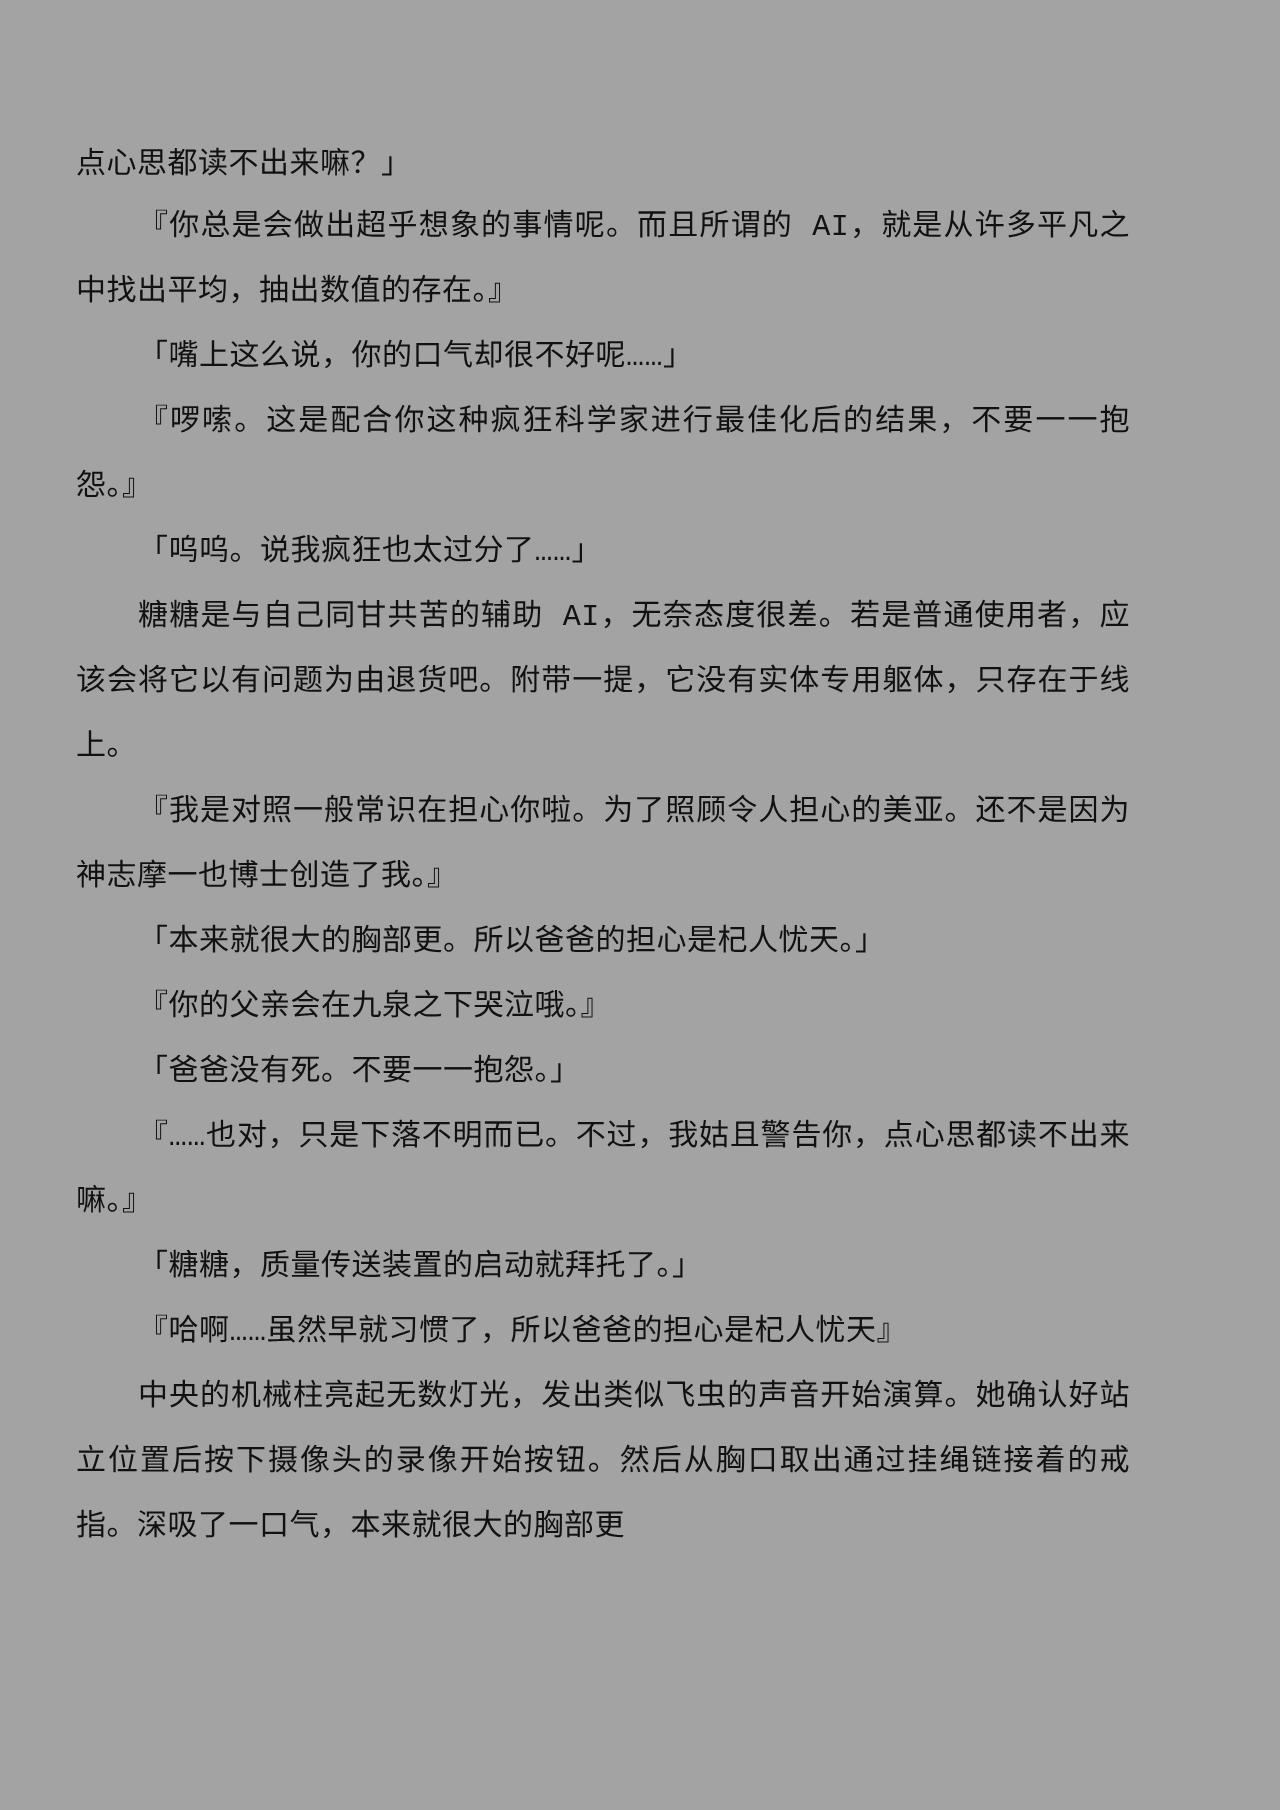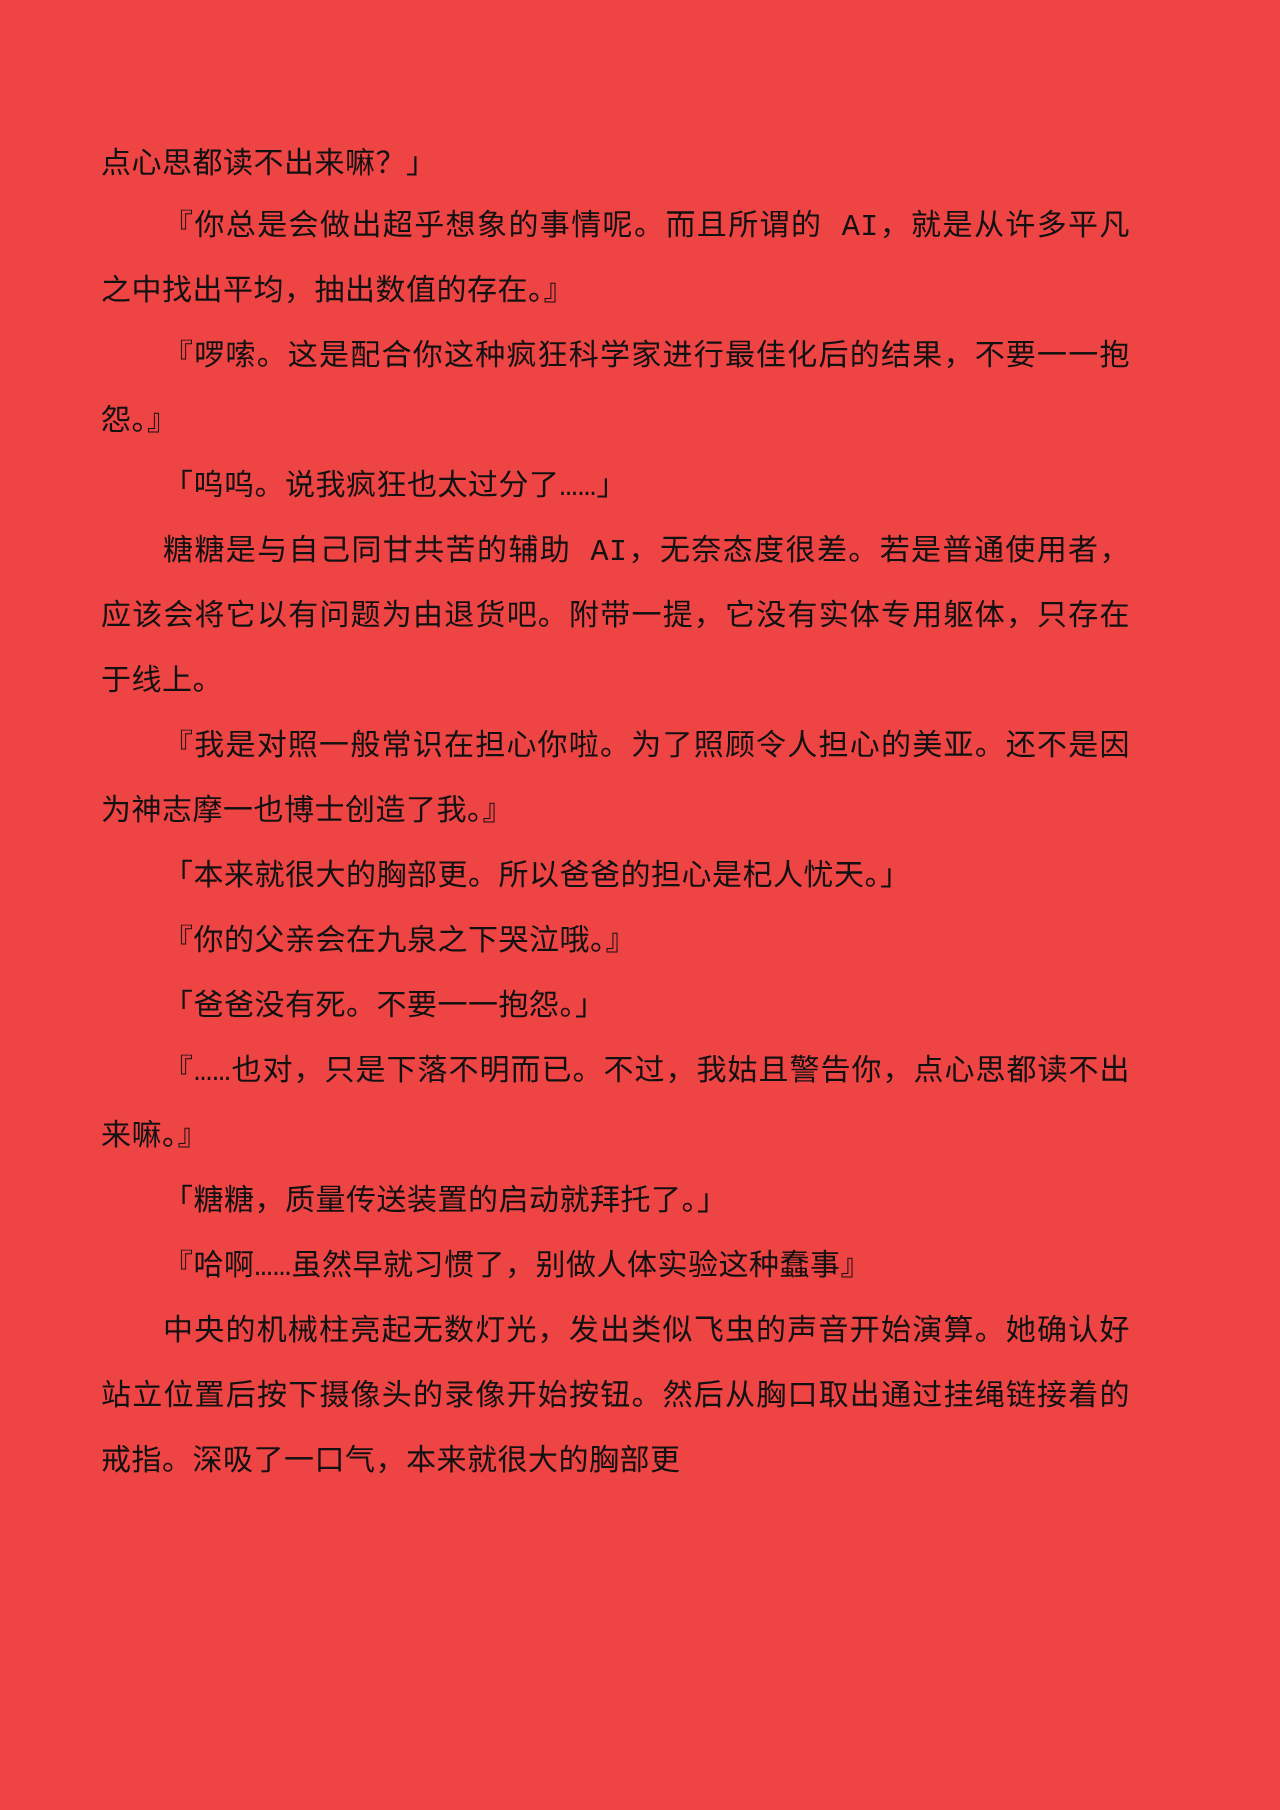--- a/index.html
+++ b/index.html
@@ -20,8 +20,8 @@
     box-sizing: border-box;
     width: 1280px;
     height: 1810px;
-    padding: 130px 150px 0 101px;
-    background: #ef4444;
+    padding: 130px 150px 0 76px;
+    background: #a3a3a3;
   }
   .body-text {
     font-size: 30px;

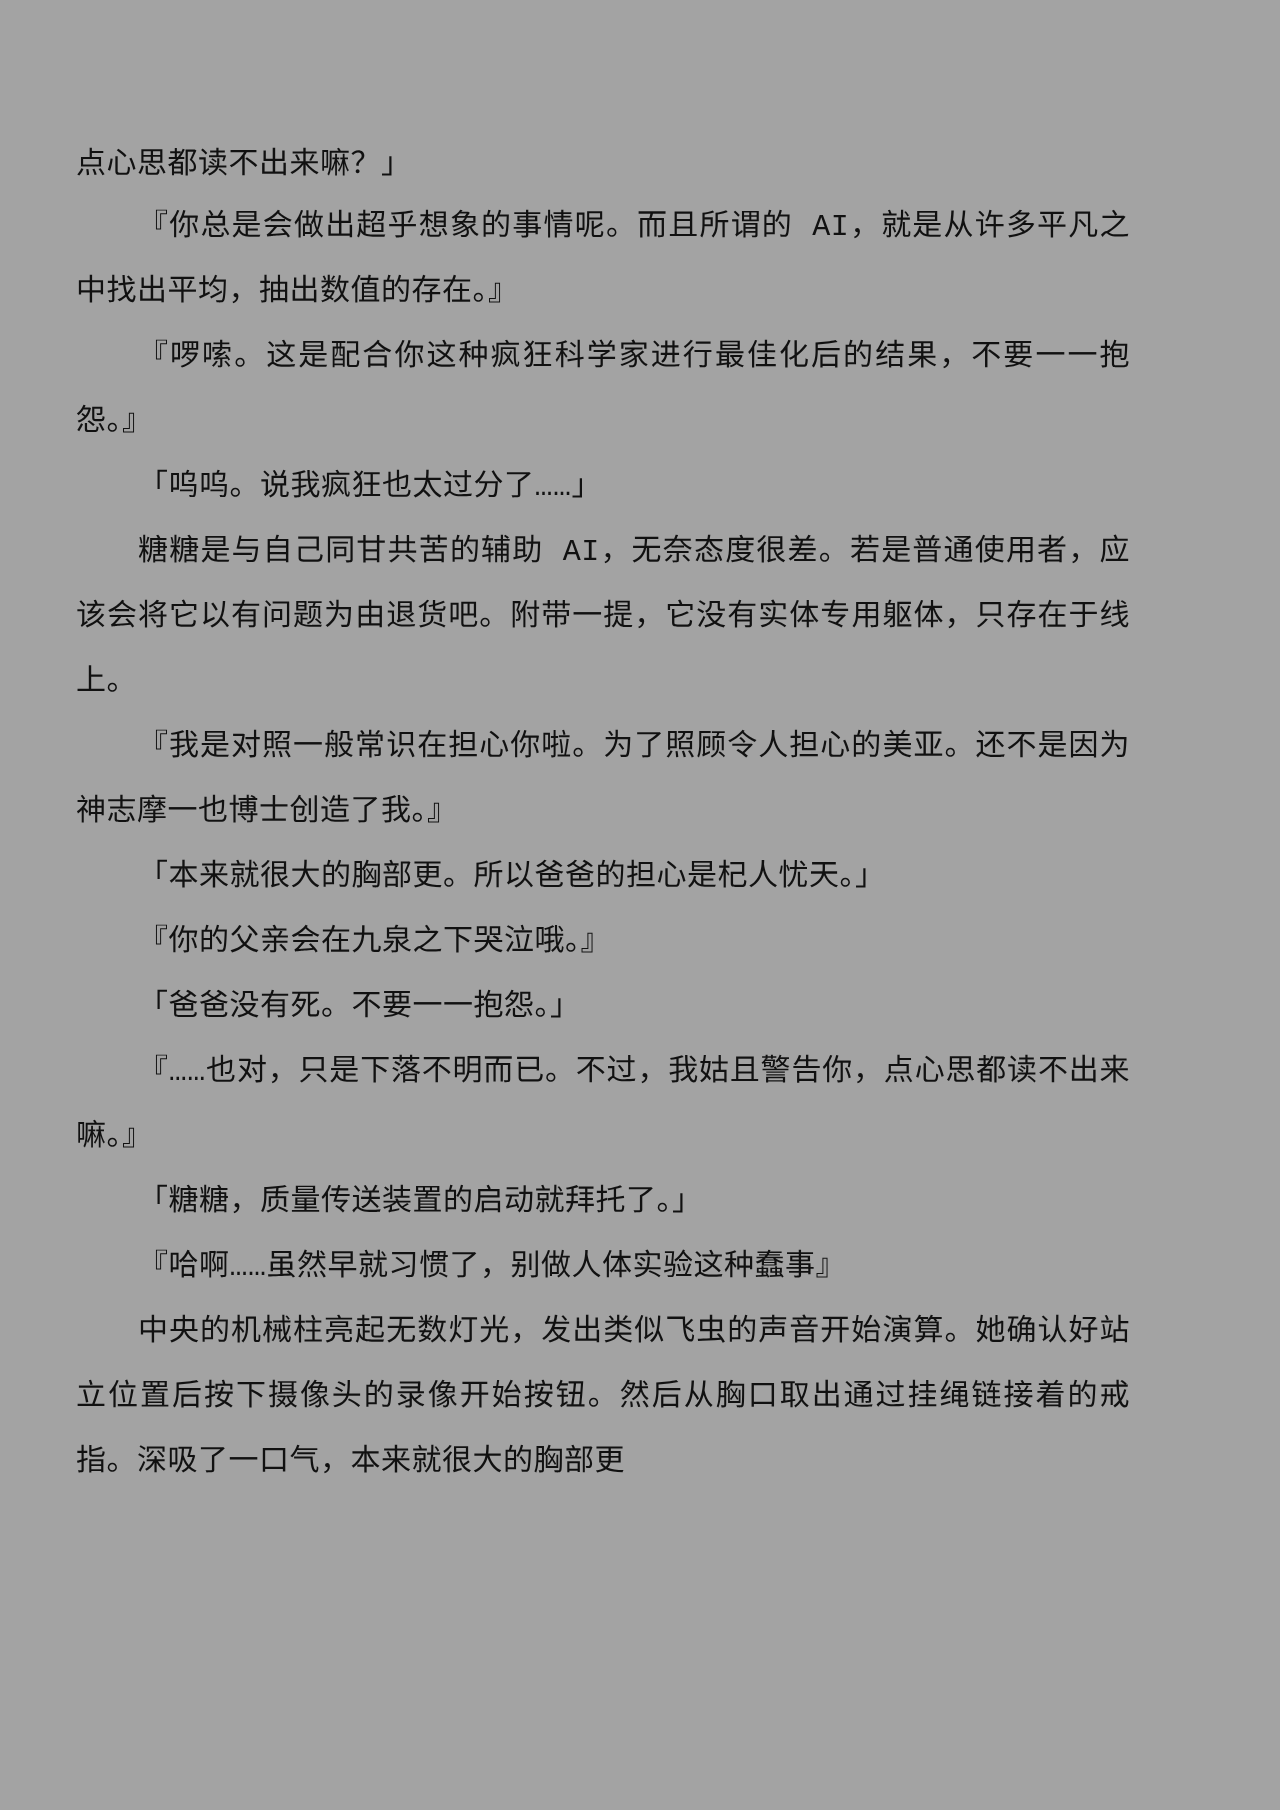--- a/index.html
+++ b/index.html
@@ -50,6 +50,7 @@
   <div class="body-text">
     <p class="para noindent">点心思都读不出来嘛？」</p>
     <p class="para indent">『你总是会做出超乎想象的事情呢。而且所谓的 AI，就是从许多平凡之中找出平均，抽出数值的存在。』</p>
+    <p class="para indent">「嘴上这么说，你的口气却很不好呢……」</p>
     <p class="para indent">『啰嗦。这是配合你这种疯狂科学家进行最佳化后的结果，不要一一抱怨。』</p>
     <p class="para indent">「呜呜。说我疯狂也太过分了……」</p>
     <p class="para indent">糖糖是与自己同甘共苦的辅助 AI，无奈态度很差。若是普通使用者，应该会将它以有问题为由退货吧。附带一提，它没有实体专用躯体，只存在于线上。</p>

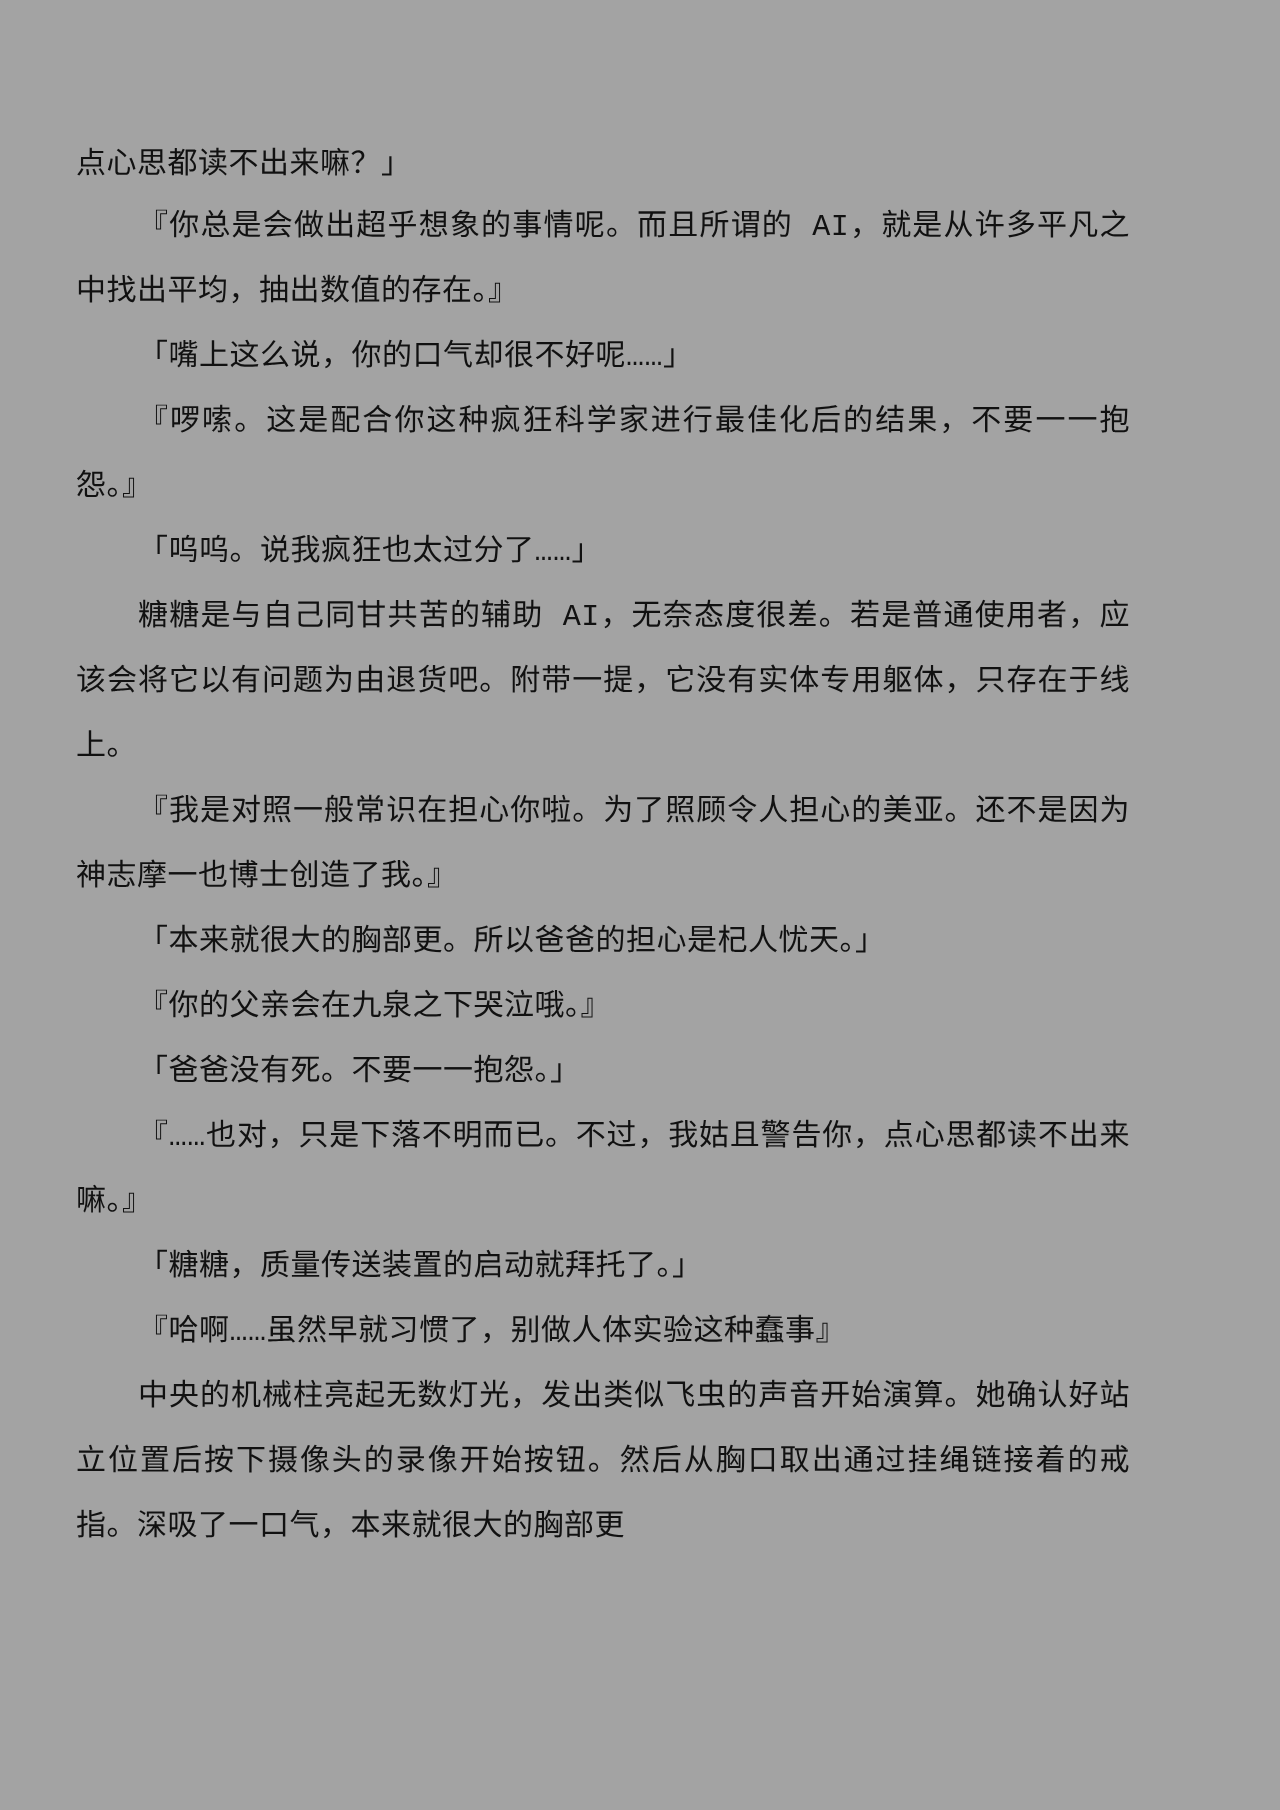--- a/index.html
+++ b/index.html
@@ -60,7 +60,7 @@
     <p class="para indent">「爸爸没有死。不要一一抱怨。」</p>
     <p class="para indent">『……也对，只是下落不明而已。不过，我姑且警告你，点心思都读不出来嘛。』</p>
     <p class="para indent">「糖糖，质量传送装置的启动就拜托了。」</p>
-    <p class="para indent">『哈啊……虽然早就习惯了，别做人体实验这种蠢事』</p>
+    <p class="para indent">『哈啊……虽然早就习惯了，所以爸爸的担心是杞人忧天』</p>
     <p class="para indent">中央的机械柱亮起无数灯光，发出类似飞虫的声音开始演算。她确认好站立位置后按下摄像头的录像开始按钮。然后从胸口取出通过挂绳链接着的戒指。深吸了一口气，本来就很大的胸部更</p>
   </div>
 </div>

